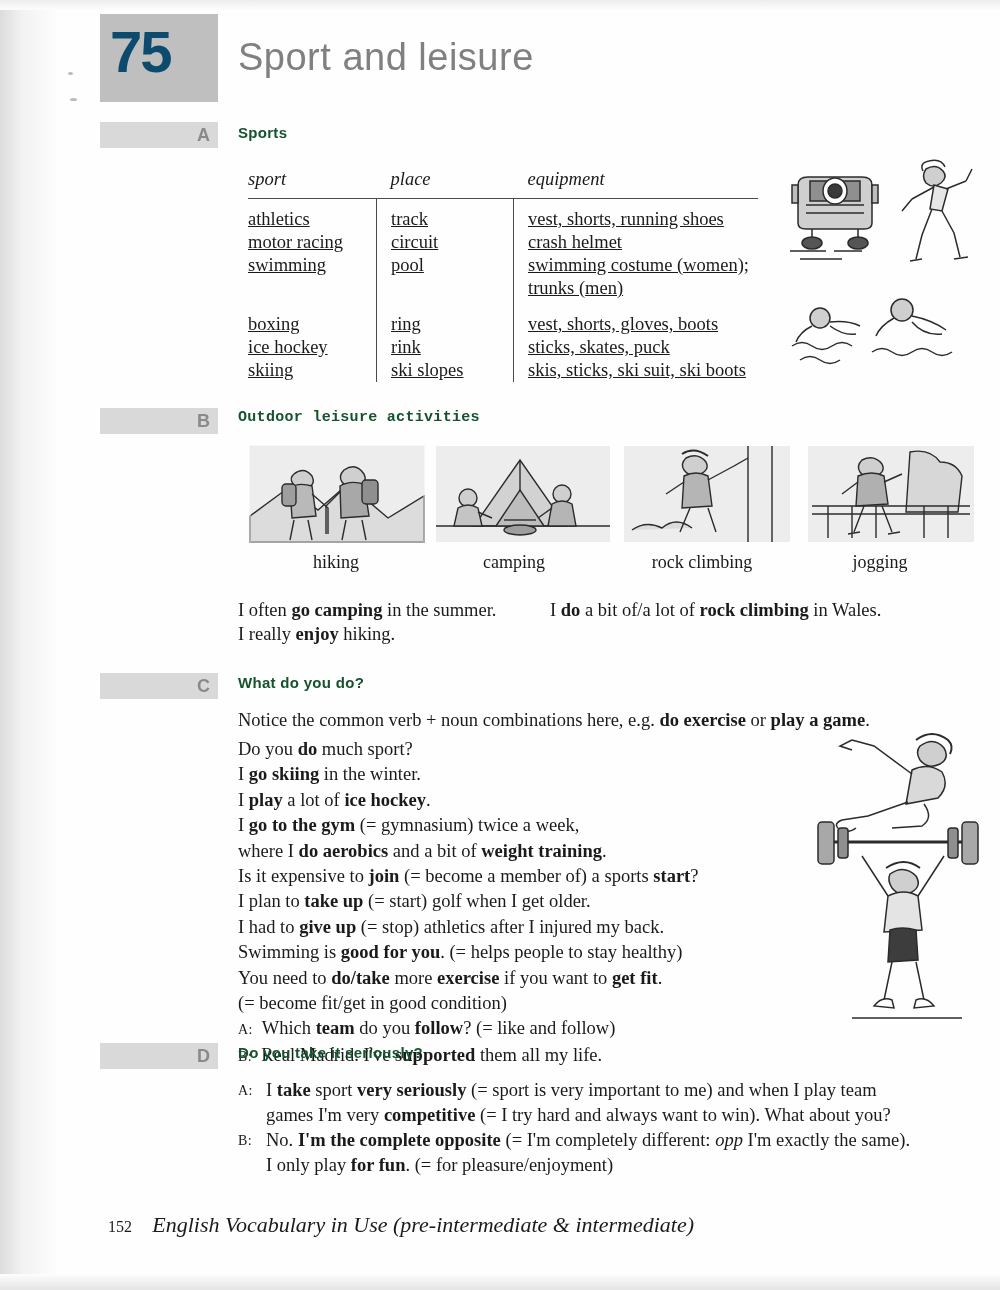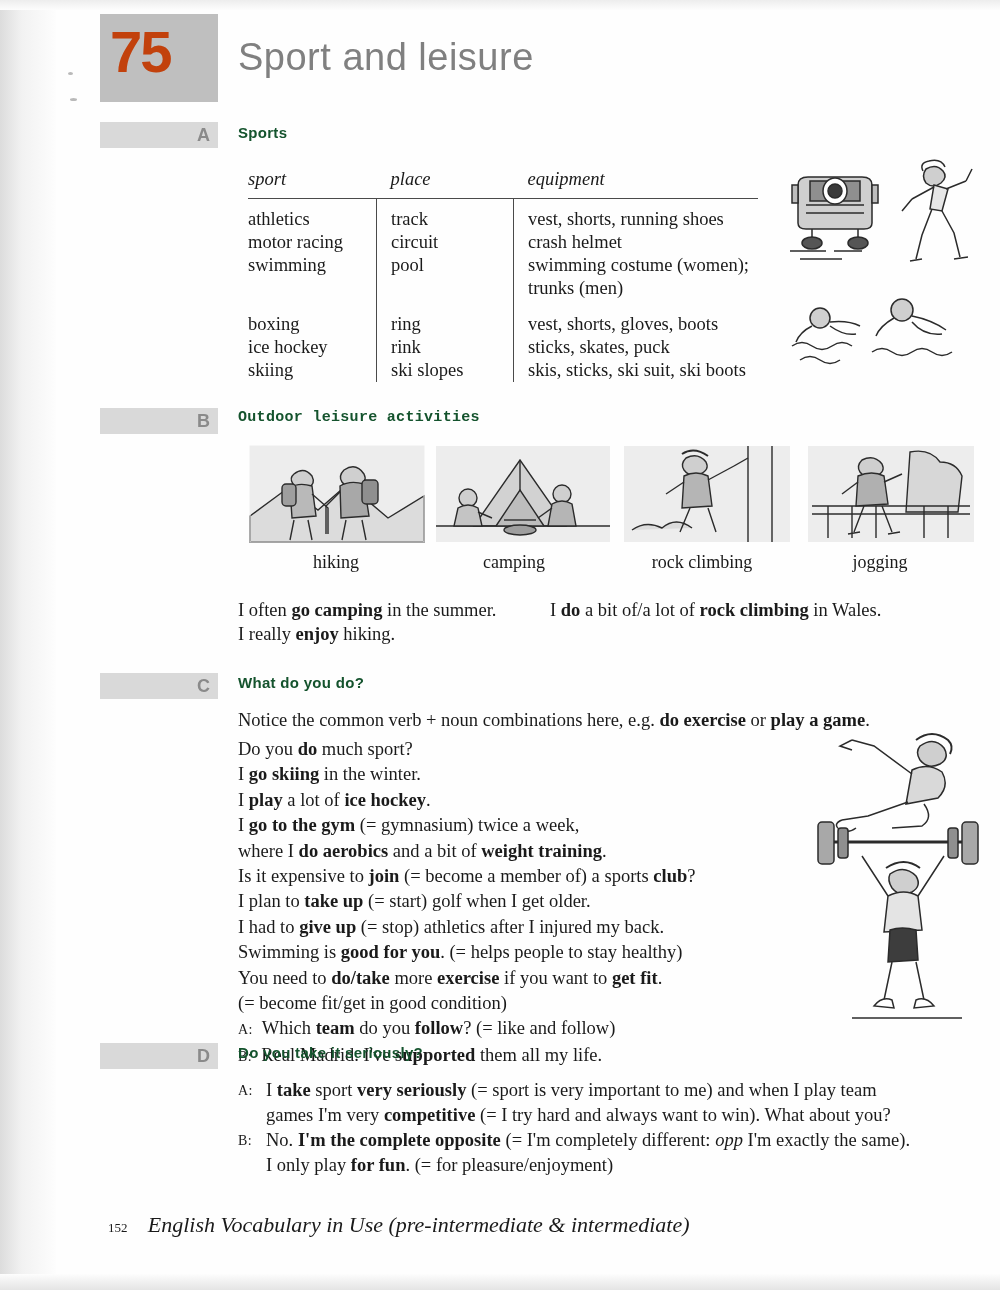--- a/index.html
+++ b/index.html
@@ -62,7 +62,7 @@
     font-family: "Liberation Sans", sans-serif;
     font-weight: bold;
     font-size: 58px;
-    color: #c2410c;
+    color: #0c4a6e;
     letter-spacing: -2px;
     line-height: 68px;
   }

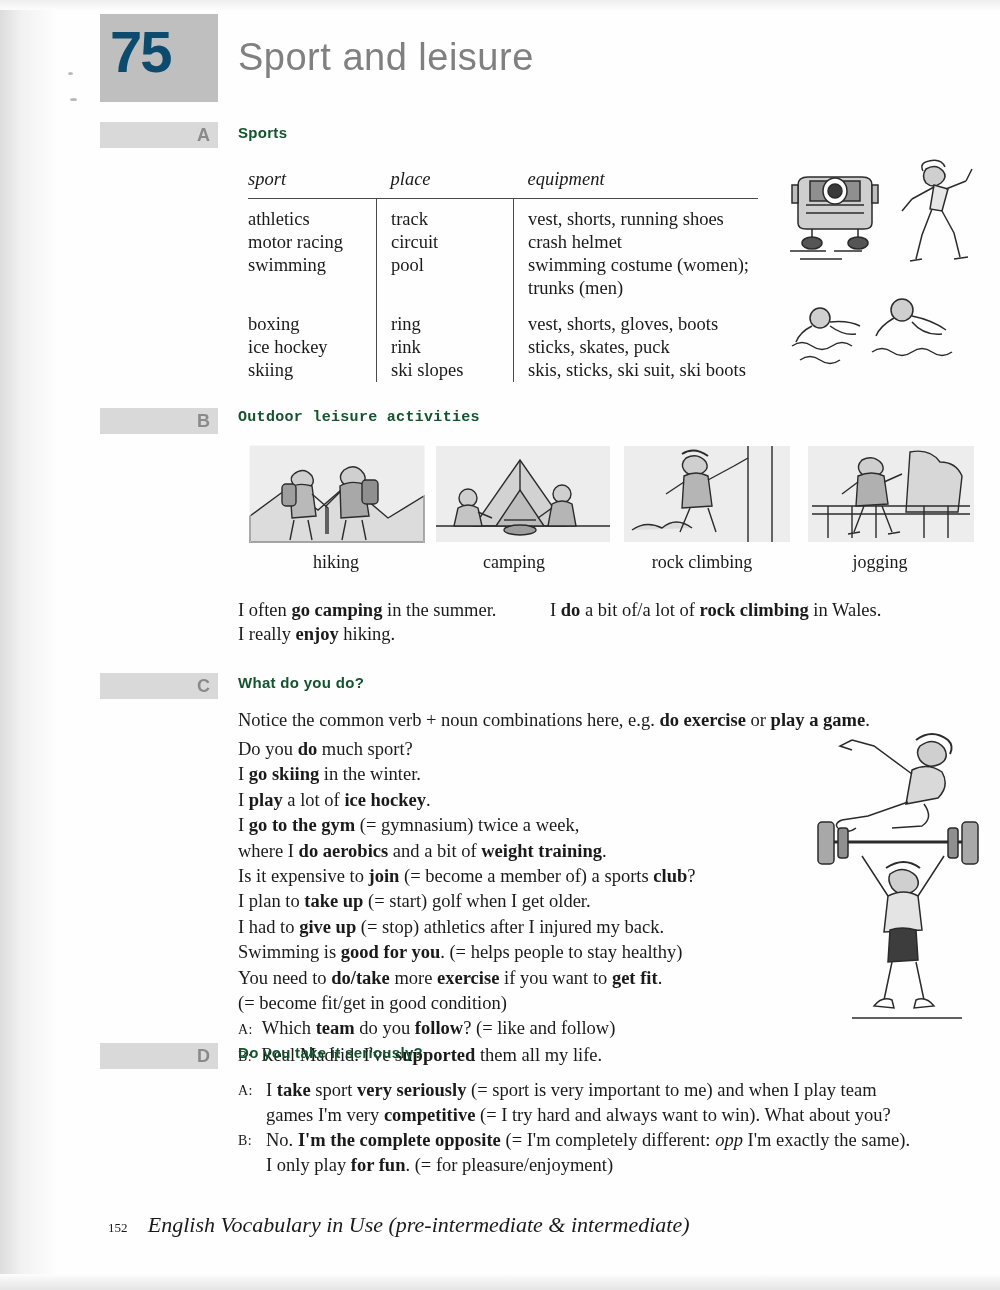--- a/index.html
+++ b/index.html
@@ -126,6 +126,7 @@
   .tableA td {
     vertical-align: top;
     padding: 0;
+    text-decoration: underline;
   }
   .tableA .c1 { width: 128px; }
   .tableA .c2 { width: 122px; border-left: 1.2px solid #4a4a4a; padding-left: 14px;}

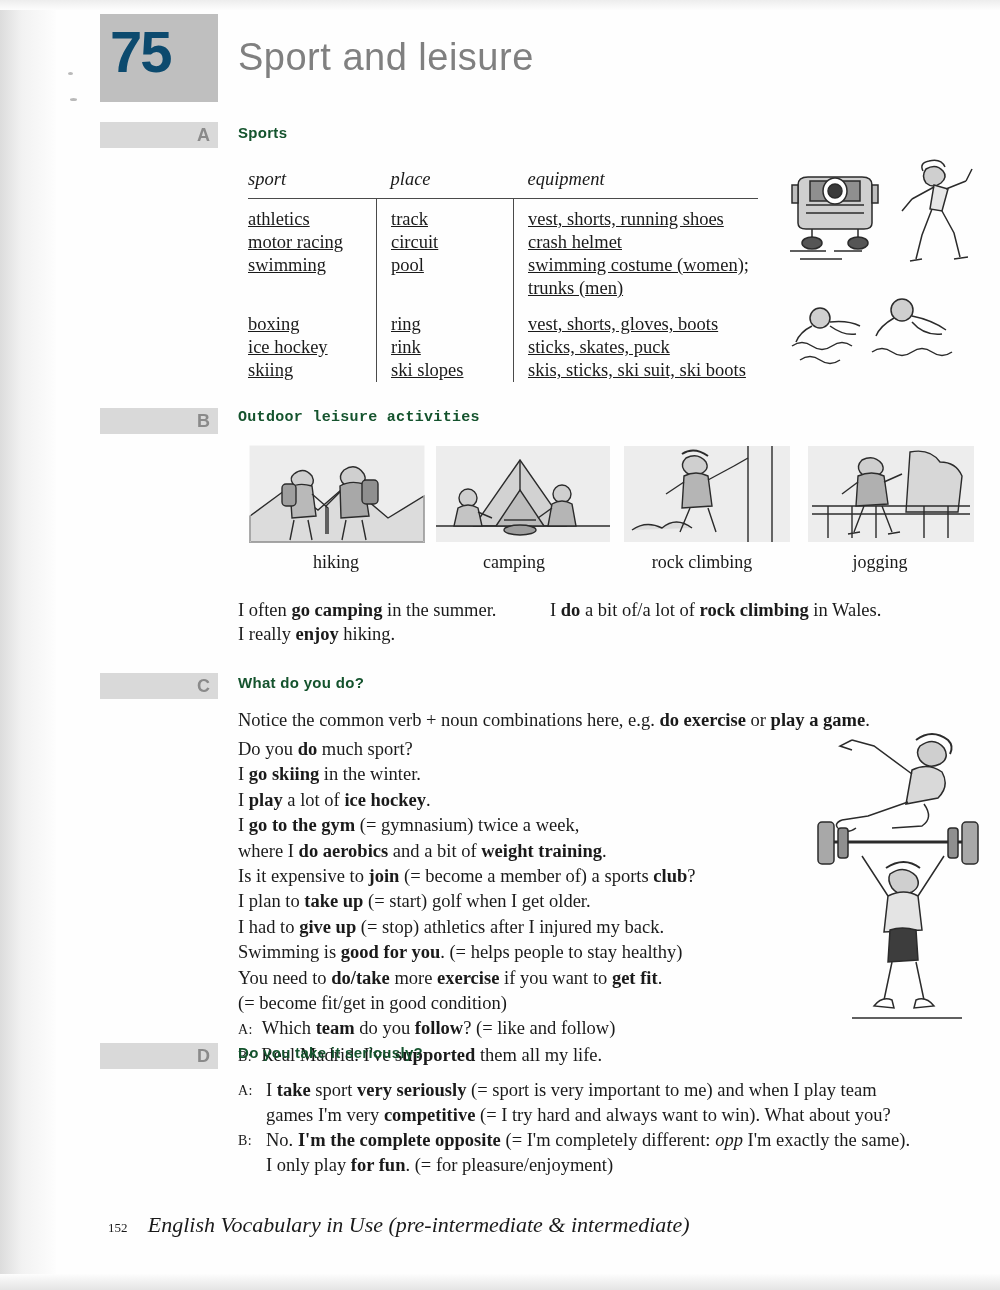--- a/index.html
+++ b/index.html
@@ -462,7 +462,7 @@
     <span class="dial">I <b>play</b> a lot of <b>ice hockey</b>.</span>
     <span class="dial">I <b>go to the gym</b> (= gymnasium) twice a week,</span>
     <span class="dial">where I <b>do aerobics</b> and a bit of <b>weight training</b>.</span>
-    <span class="dial">Is it expensive to <b>join</b> (= become a member of) a sports <b>club</b>?</span>
+    <span class="dial">Is it expensive to <b>join</b> (= become a member of) a sports <b>start</b>?</span>
     <span class="dial">I plan to <b>take up</b> (= start) golf when I get older.</span>
     <span class="dial">I had to <b>give up</b> (= stop) athletics after I injured my back.</span>
     <span class="dial">Swimming is <b>good for you</b>. (= helps people to stay healthy)</span>

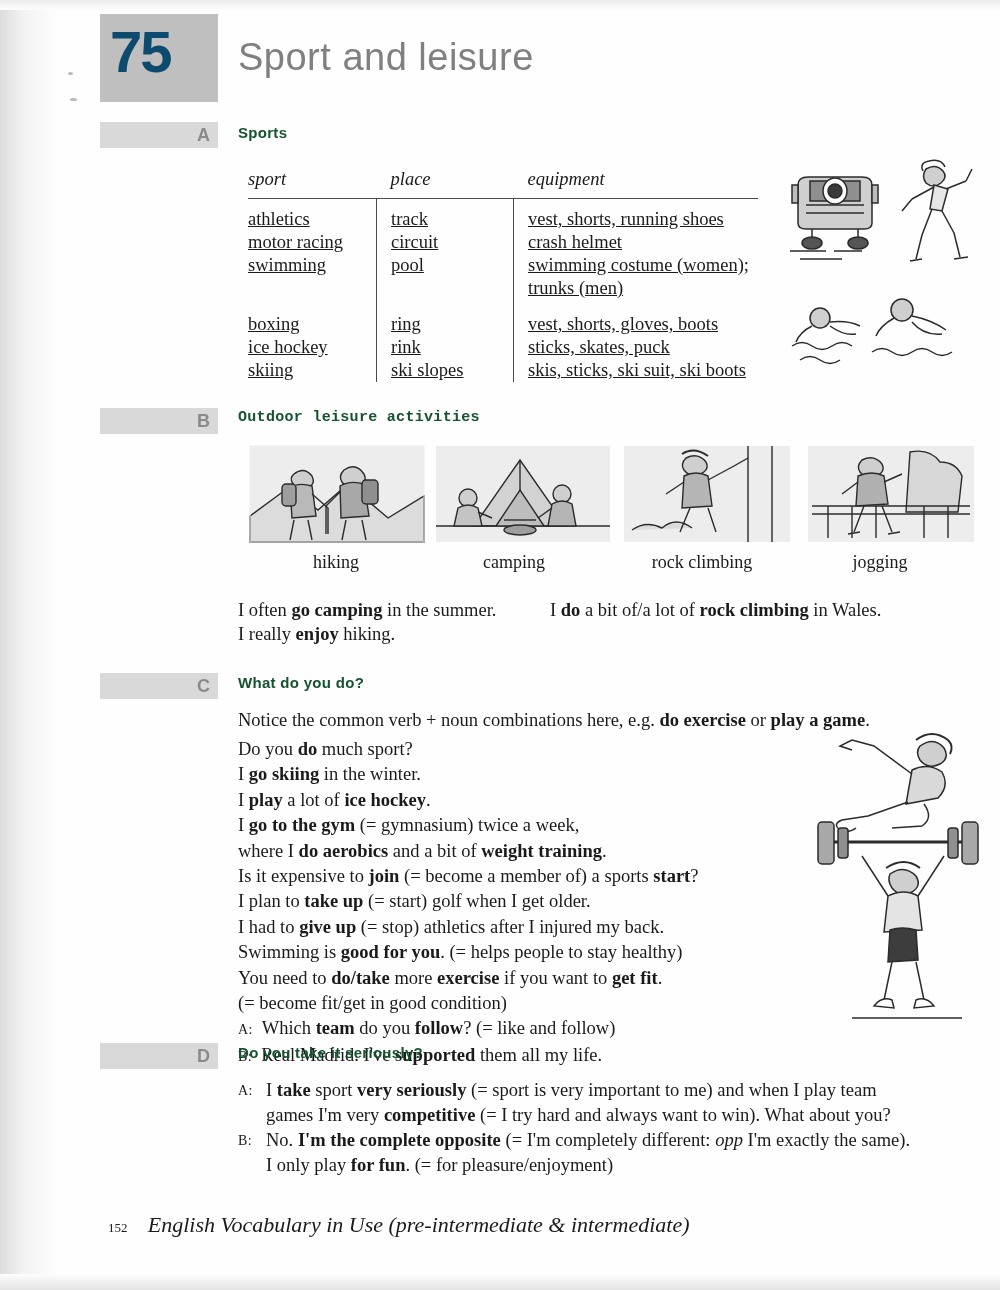--- a/index.html
+++ b/index.html
@@ -217,7 +217,7 @@
   }
   .footer .pageno {
     font-family: "Liberation Serif", serif;
-    font-size: 13px;
+    font-size: 16px;
     margin-right: 16px;
   }
   .footer .ftitle {

